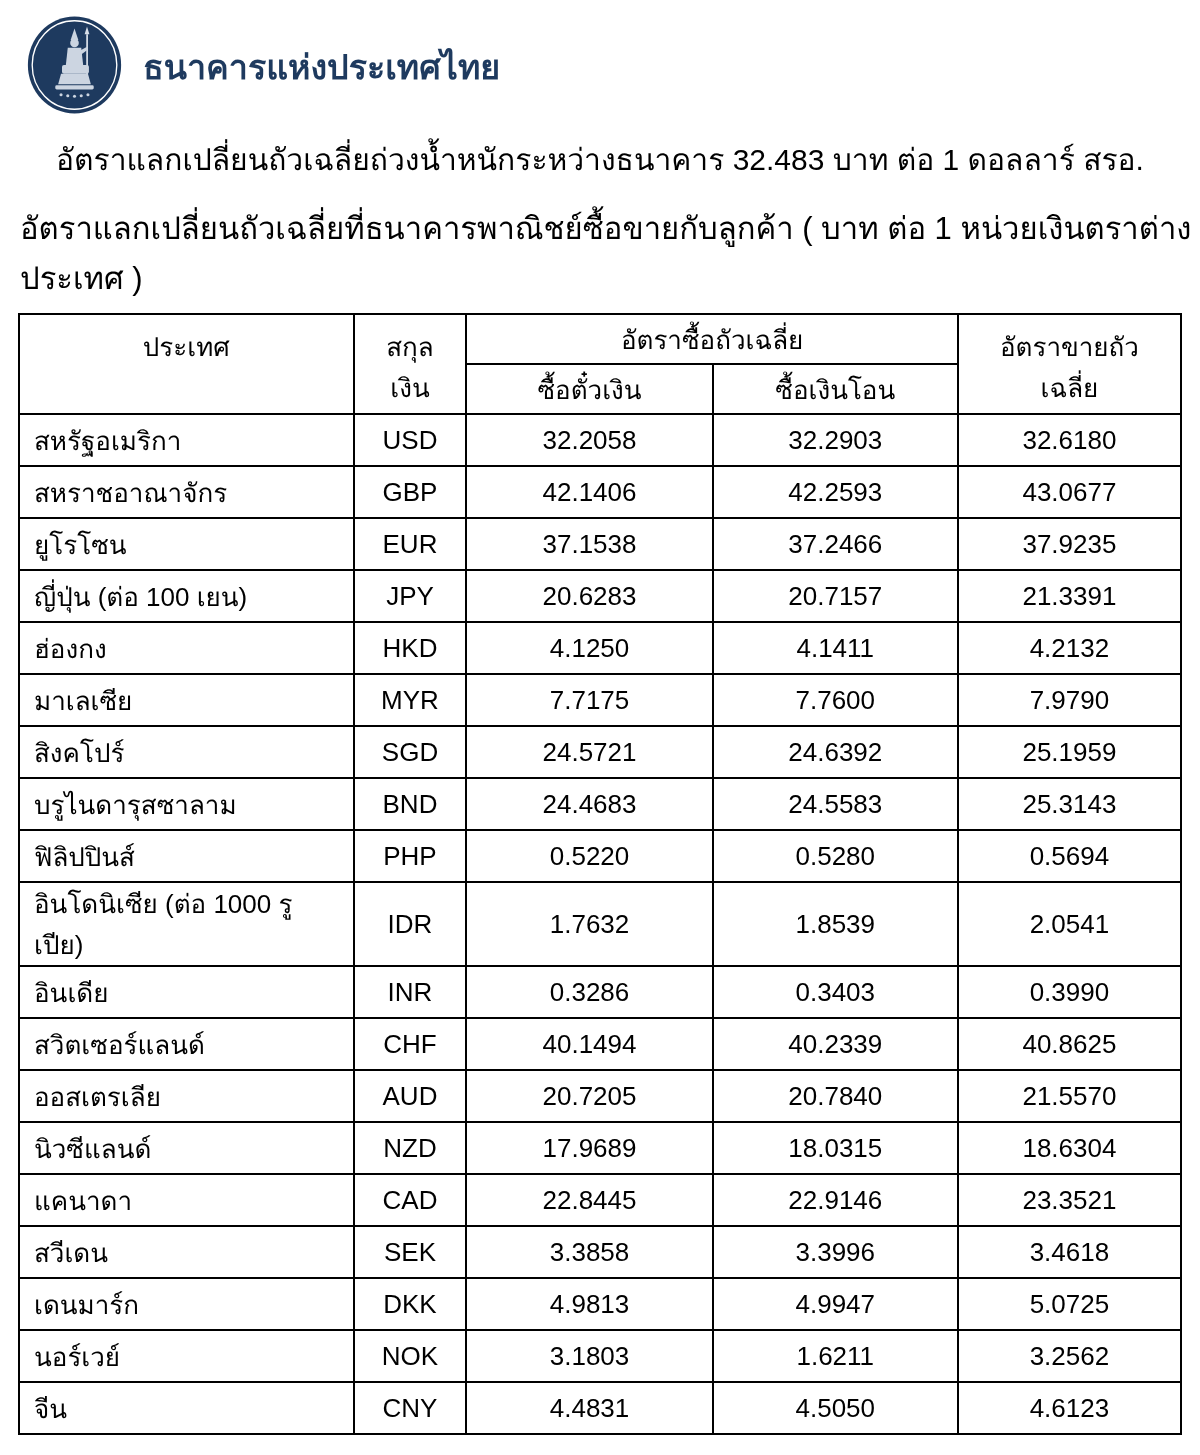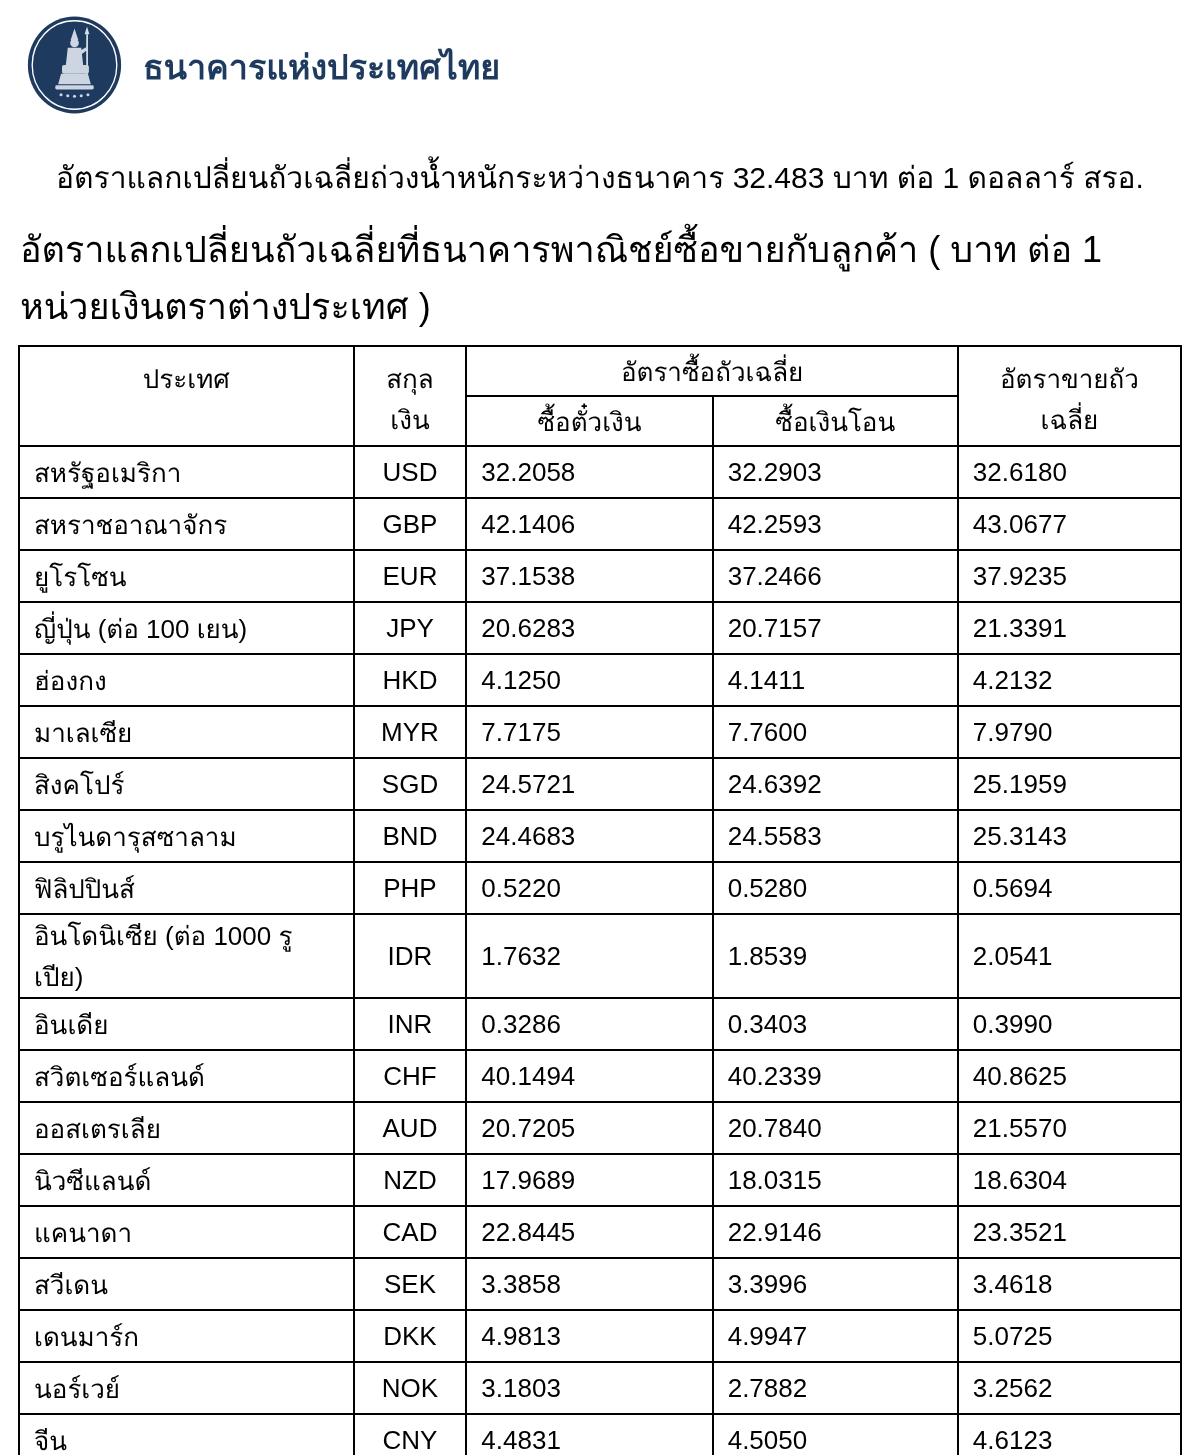--- a/index.html
+++ b/index.html
@@ -22,7 +22,7 @@
 
   
   .title   { text-align:center; font-size:34px; font-weight:bold; margin-top:30px; color:#000; }
-  .subtitle{ text-align:center; font-size:30px; font-weight:normal; margin-top:36px; color:#000; }
+  .subtitle{ text-align:center; font-size:30px; font-weight:normal; margin-top:18px; color:#000; }
   .note    { font-size:36px; font-weight:normal; margin:20px 0 10px 20px; color:#000; }
 
   

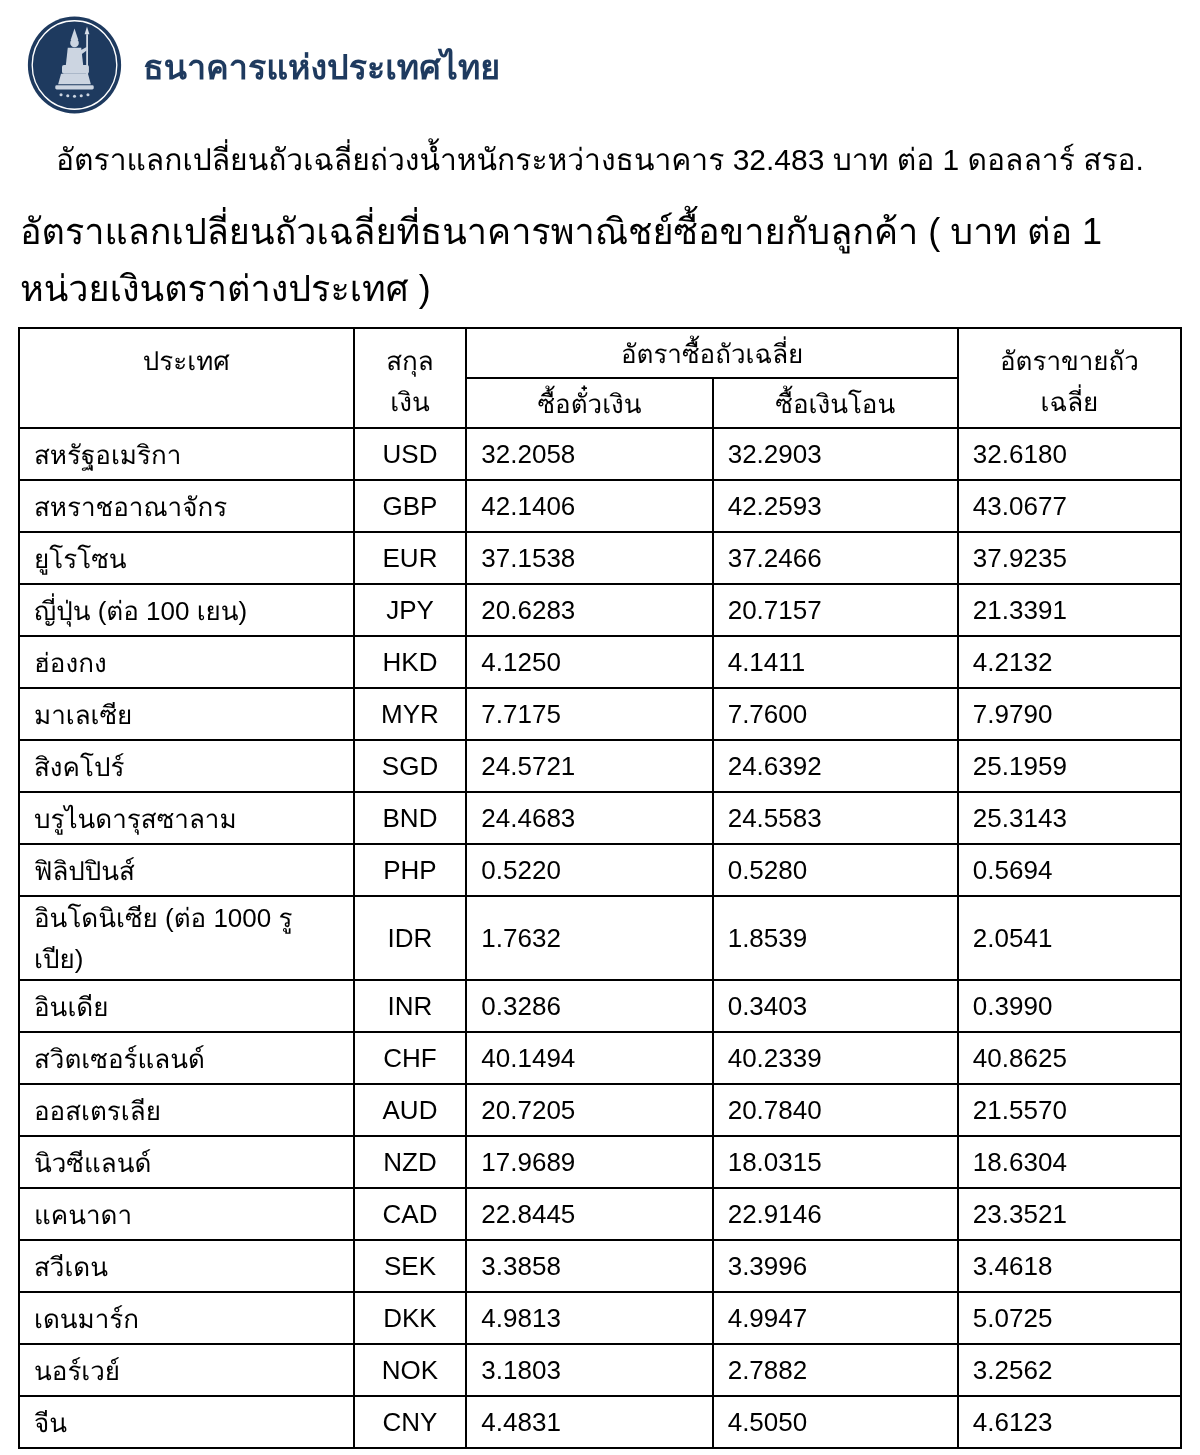--- a/index.html
+++ b/index.html
@@ -23,7 +23,7 @@
   
   .title   { text-align:center; font-size:34px; font-weight:bold; margin-top:30px; color:#000; }
   .subtitle{ text-align:center; font-size:30px; font-weight:normal; margin-top:18px; color:#000; }
-  .note    { font-size:36px; font-weight:normal; margin:20px 0 10px 20px; color:#000; }
+  .note    { font-size:31px; font-weight:normal; margin:20px 0 10px 20px; color:#000; }
 
   
   table.rates {

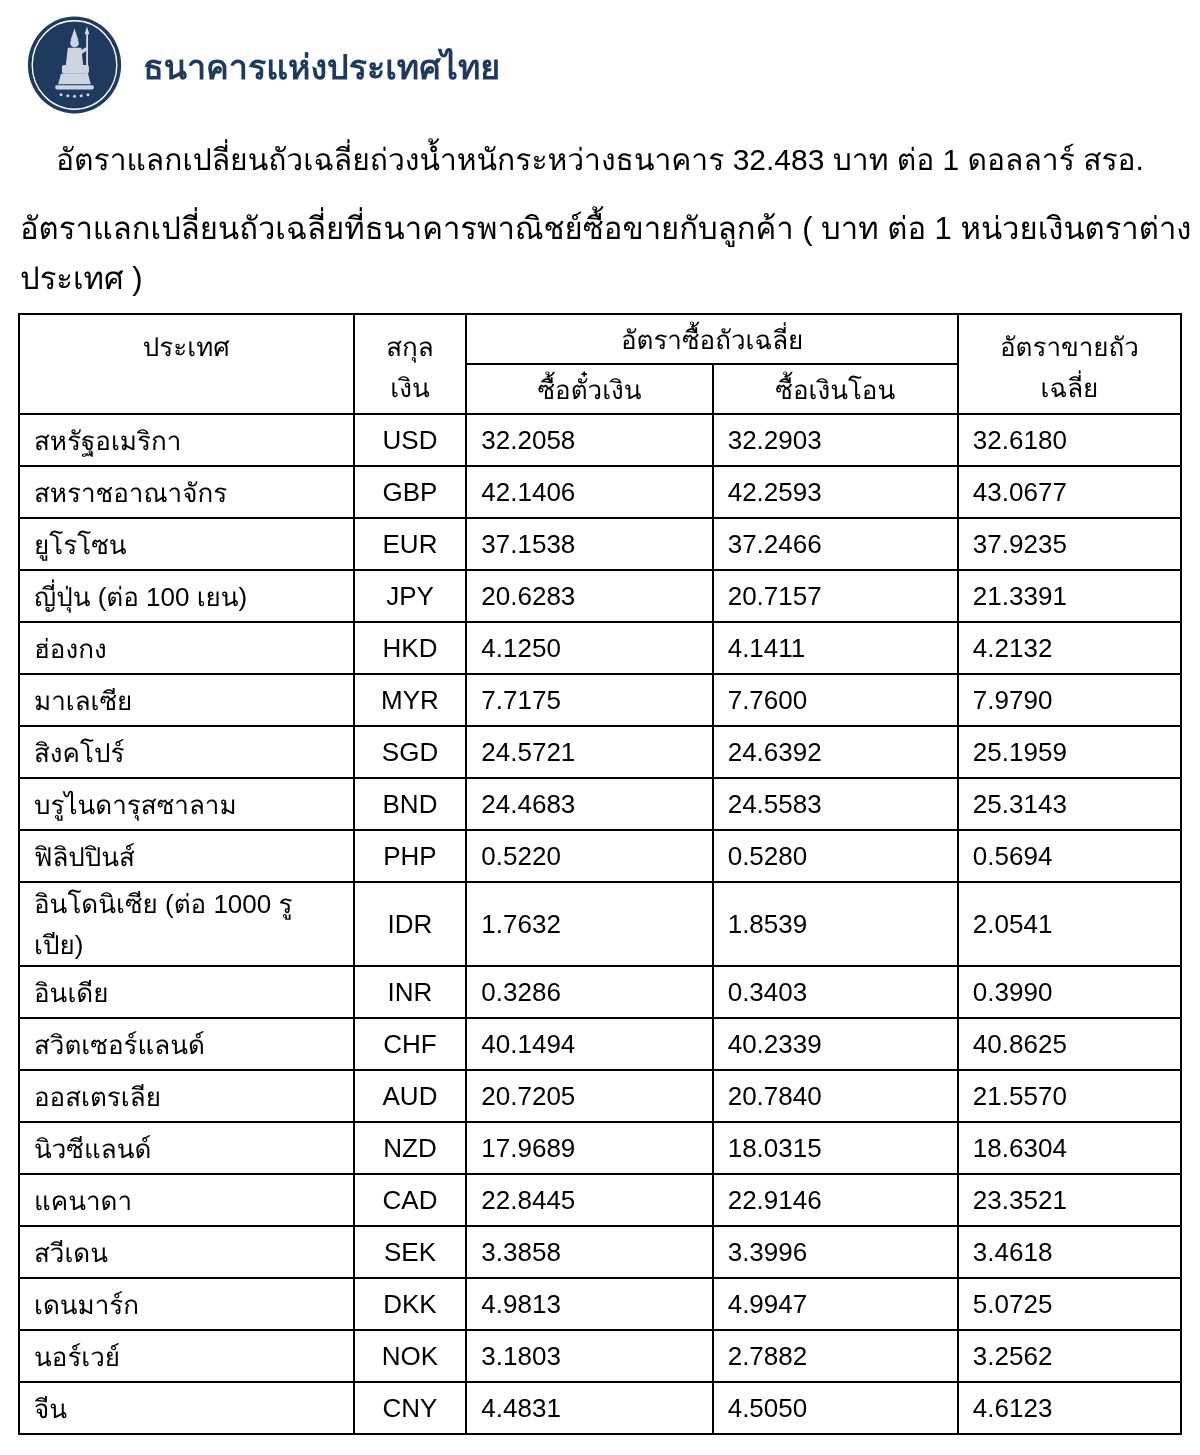--- a/index.html
+++ b/index.html
@@ -43,7 +43,7 @@
   col.c-selling  { width:19.2%; }
   td.c-country { text-align:left; }
   td.c-cur     { text-align:center; }
-  td.c-num     { text-align:left; }
+  td.c-num     { text-align:center; }
 </style>
 </head>
 <body>

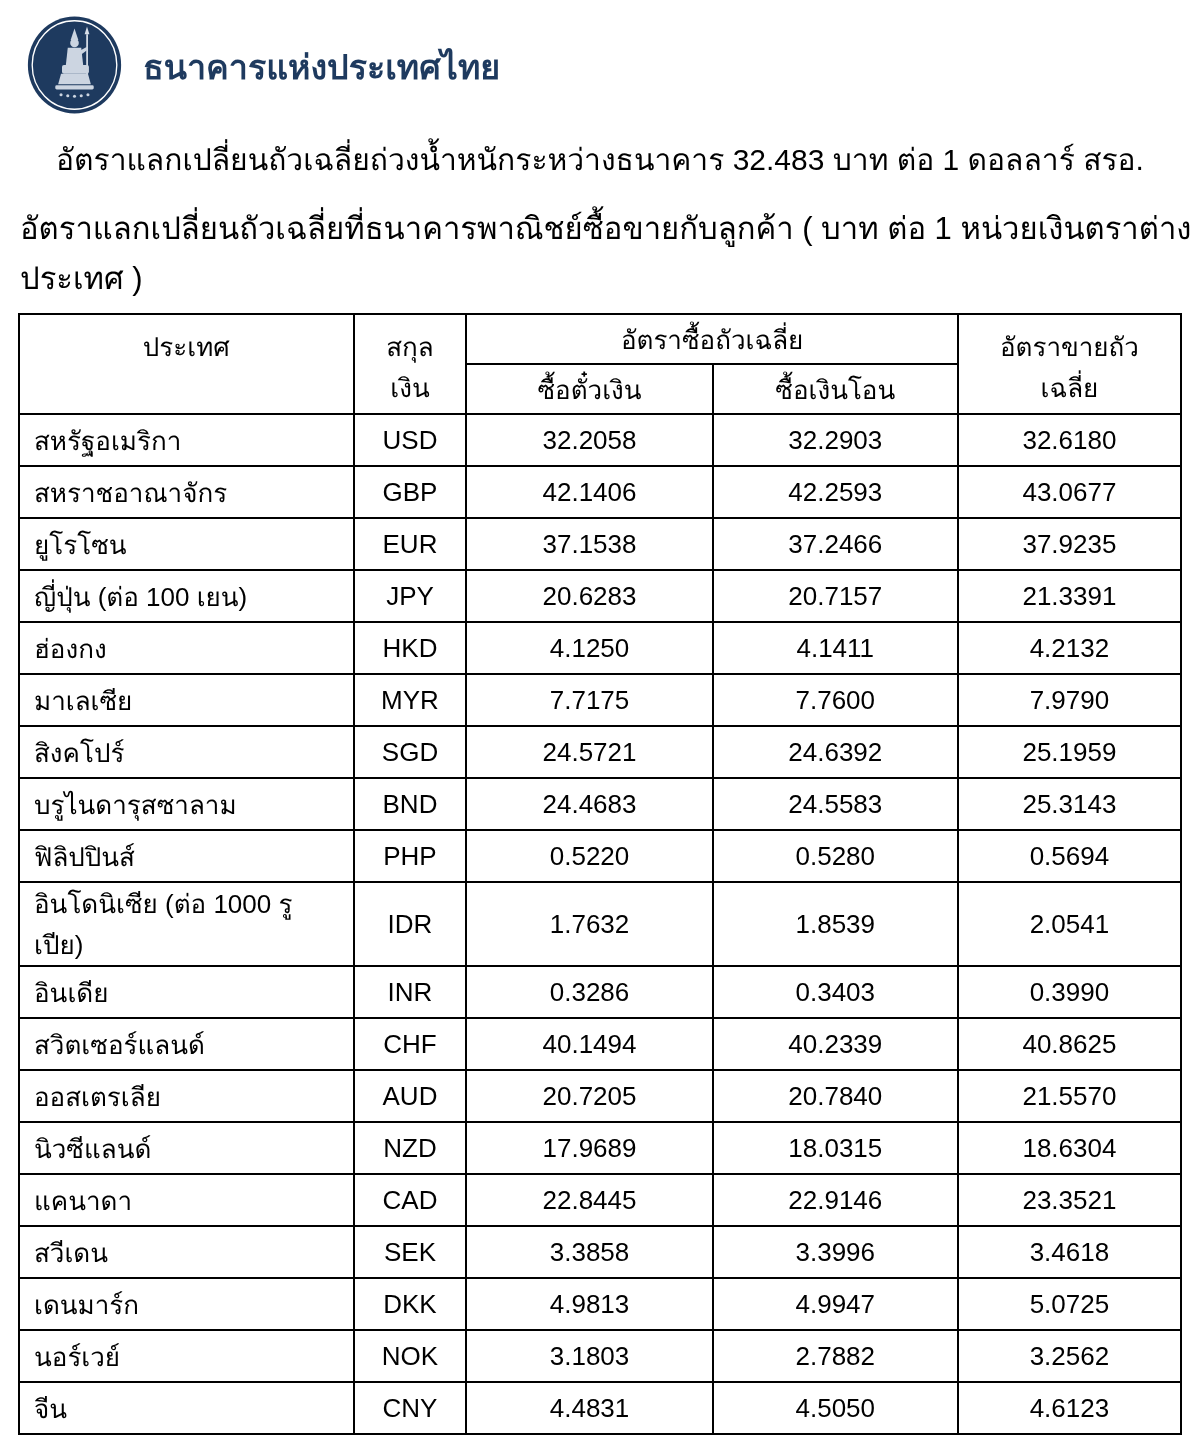--- a/index.html
+++ b/index.html
@@ -232,7 +232,7 @@
       <td class="c-country">นอร์เวย์</td>
       <td class="c-cur">NOK</td>
       <td class="c-num">3.1803</td>
-      <td class="c-num">2.7882</td>
+      <td class="c-num">1.6211</td>
       <td class="c-num">3.2562</td>
     </tr>
         <tr>

